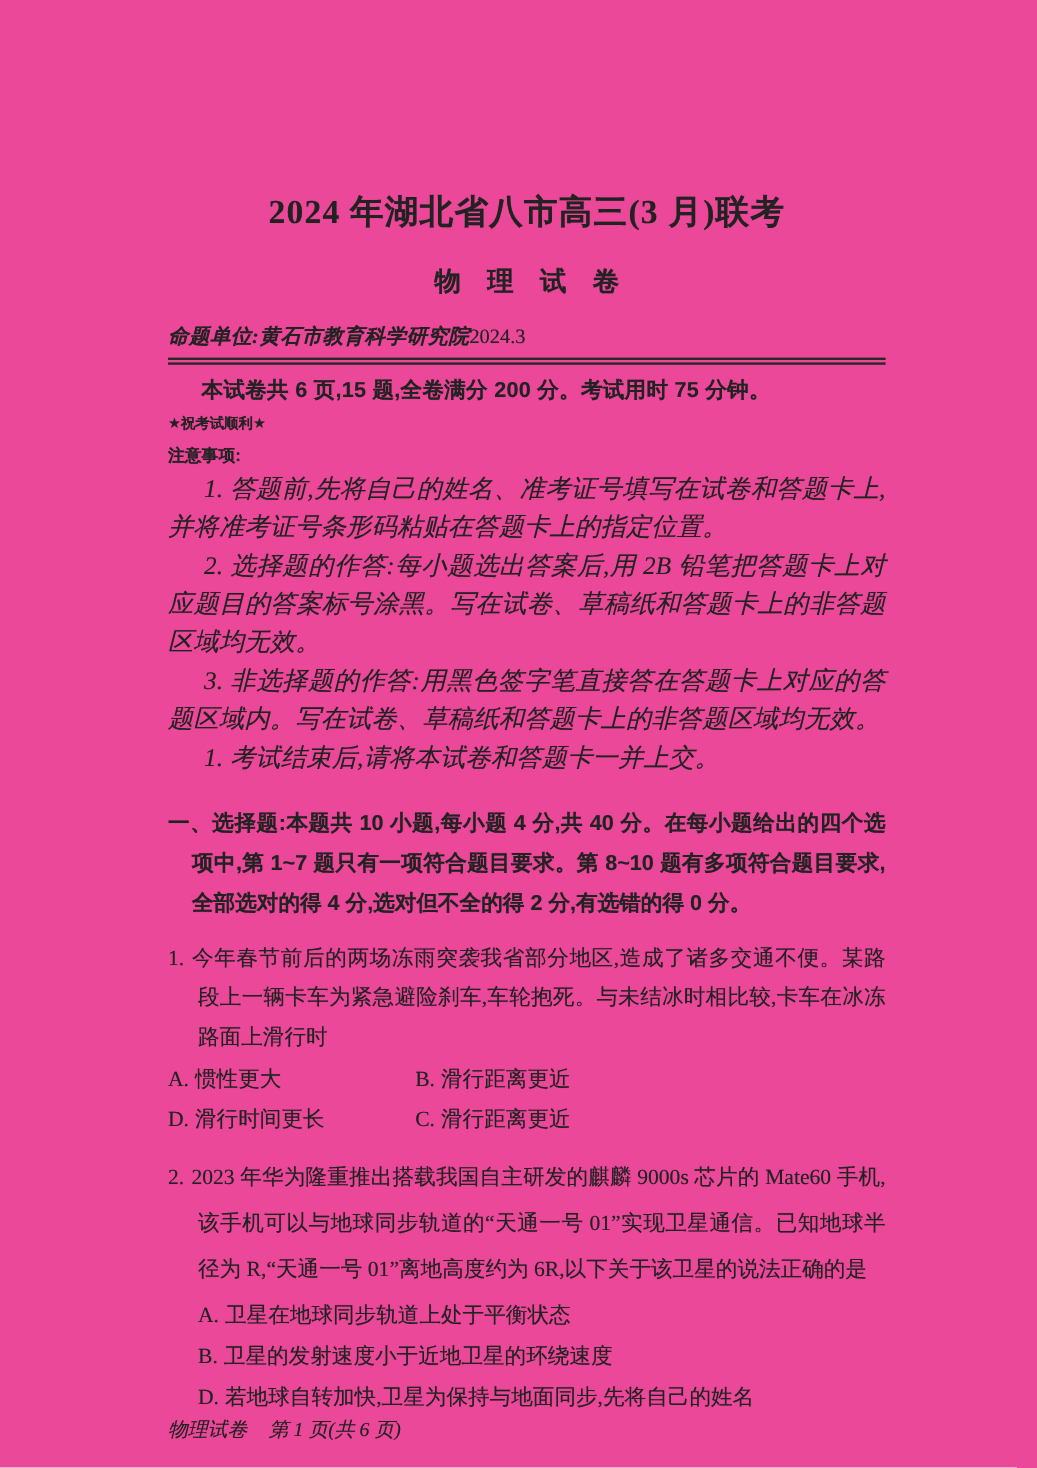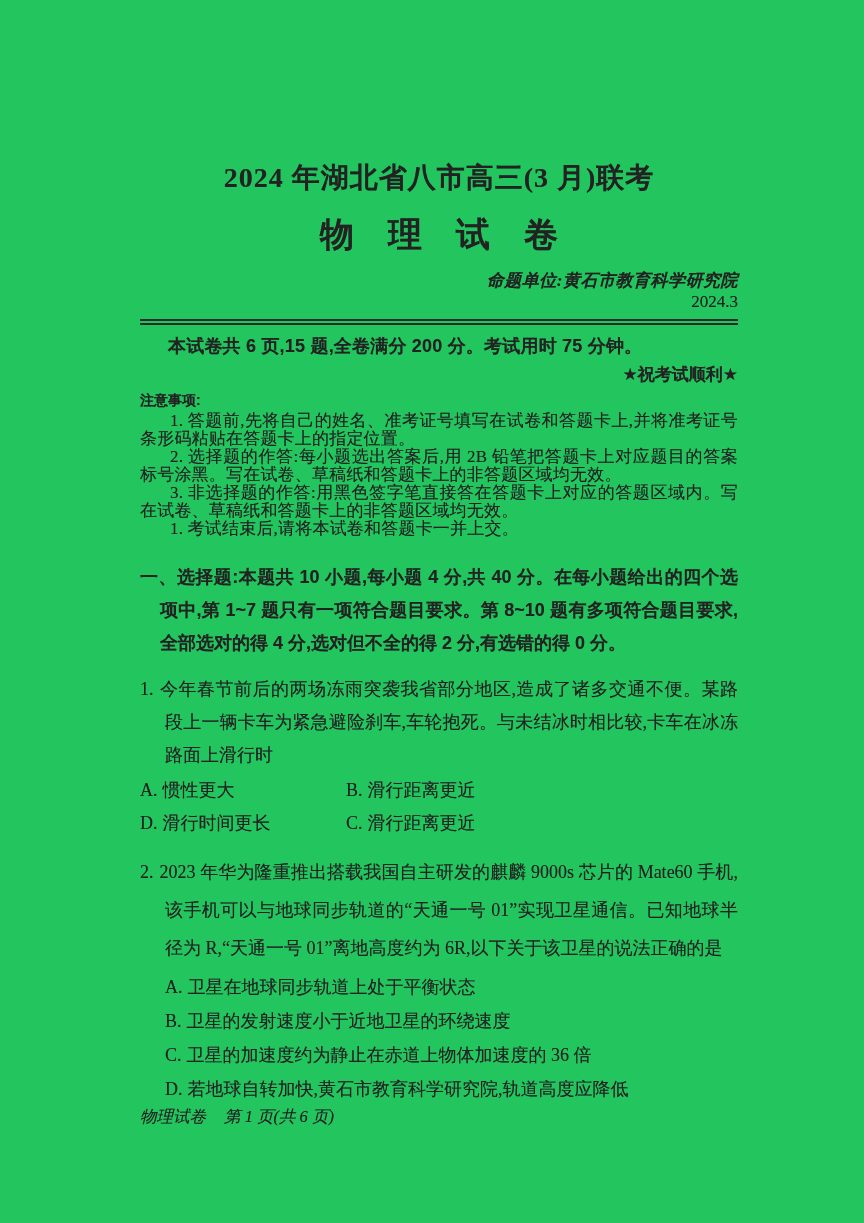--- a/index.html
+++ b/index.html
@@ -14,7 +14,7 @@
   .page {
     position: absolute;
     left: 0; top: 0; width: 864px; height: 1223px;
-    background: #22c55e;
+    background: #ec4899;
   }
   .content {
     position: absolute;

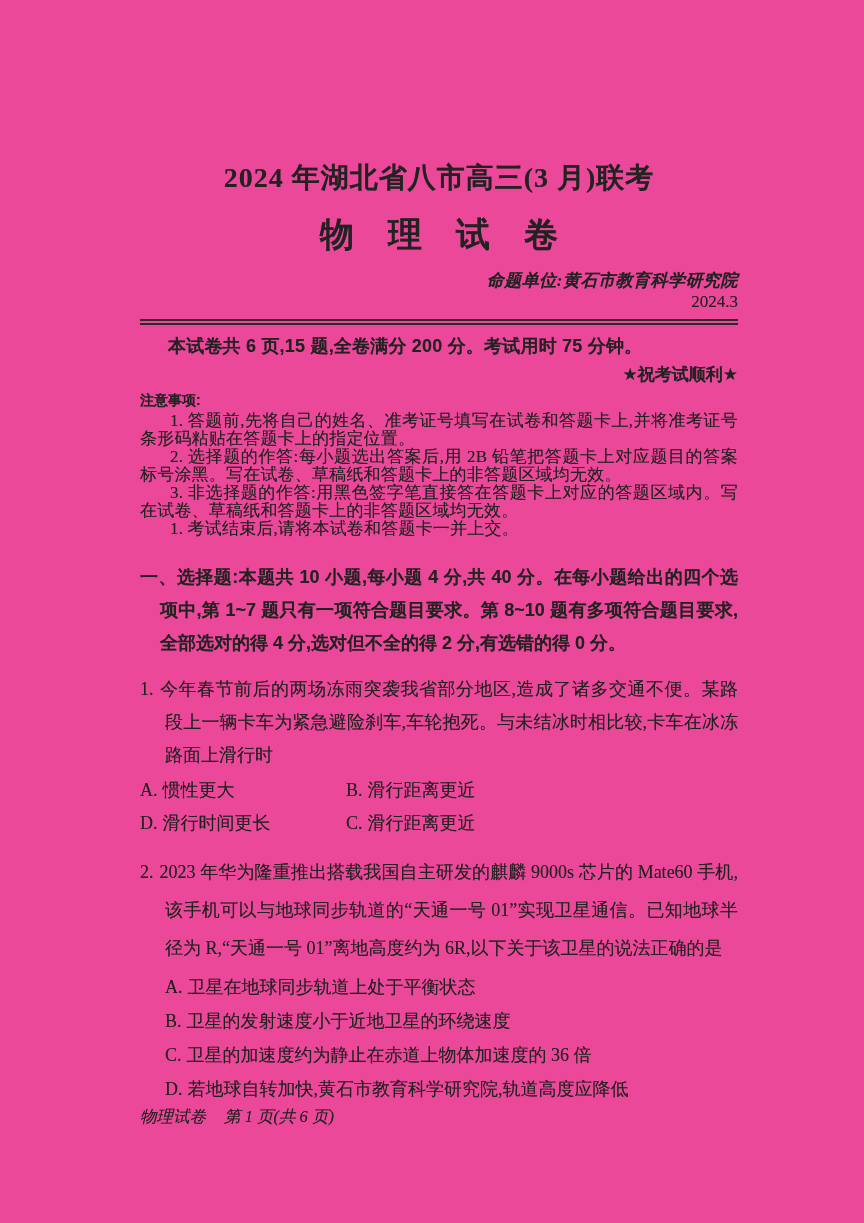--- a/index.html
+++ b/index.html
@@ -33,7 +33,7 @@
   .subject {
     margin-top: 14px;
     text-align: center;
-    font-size: 34px;
+    font-size: 22px;
     line-height: 46px;
     font-weight: bold;
   }

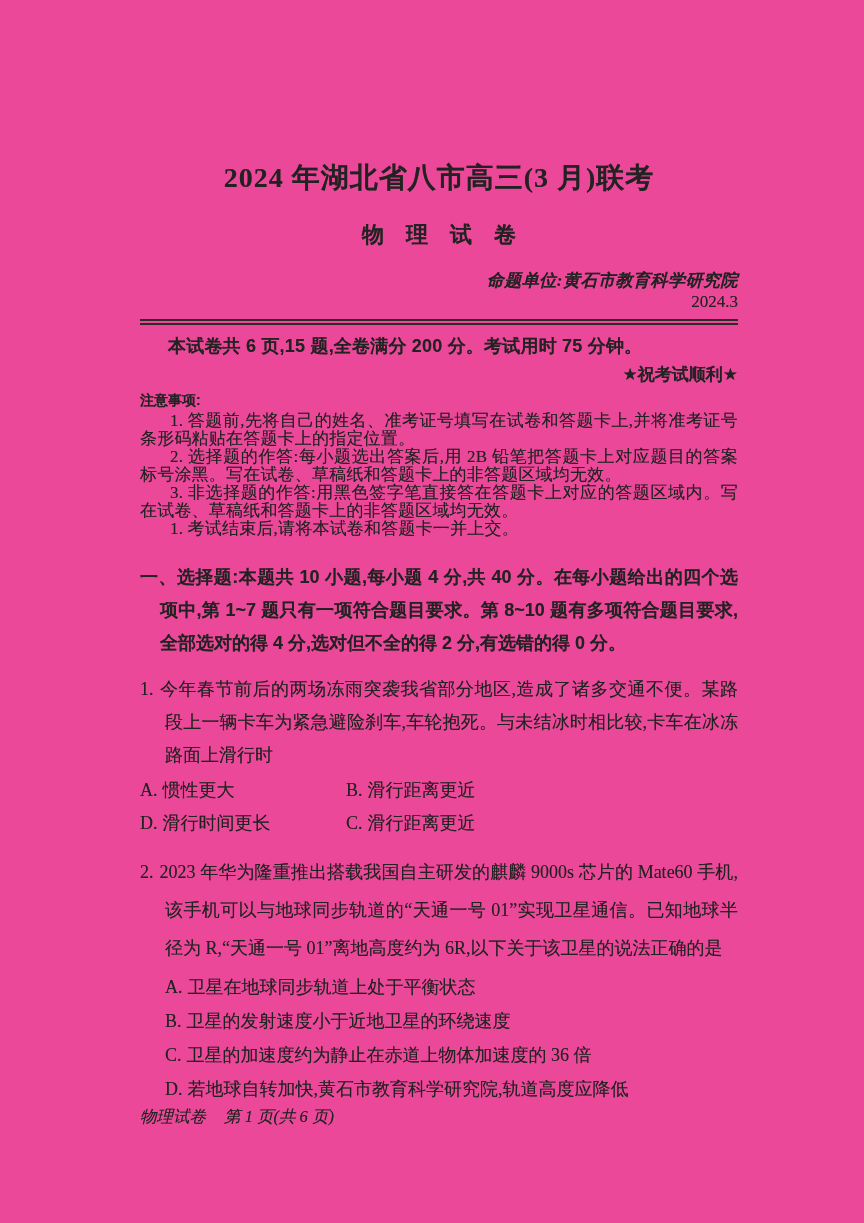--- a/index.html
+++ b/index.html
@@ -44,7 +44,6 @@
     align-items: flex-end;
     font-size: 17px;
     line-height: 21px;
-    flex-direction: column;
   }
   .issuer {
     font-style: italic;

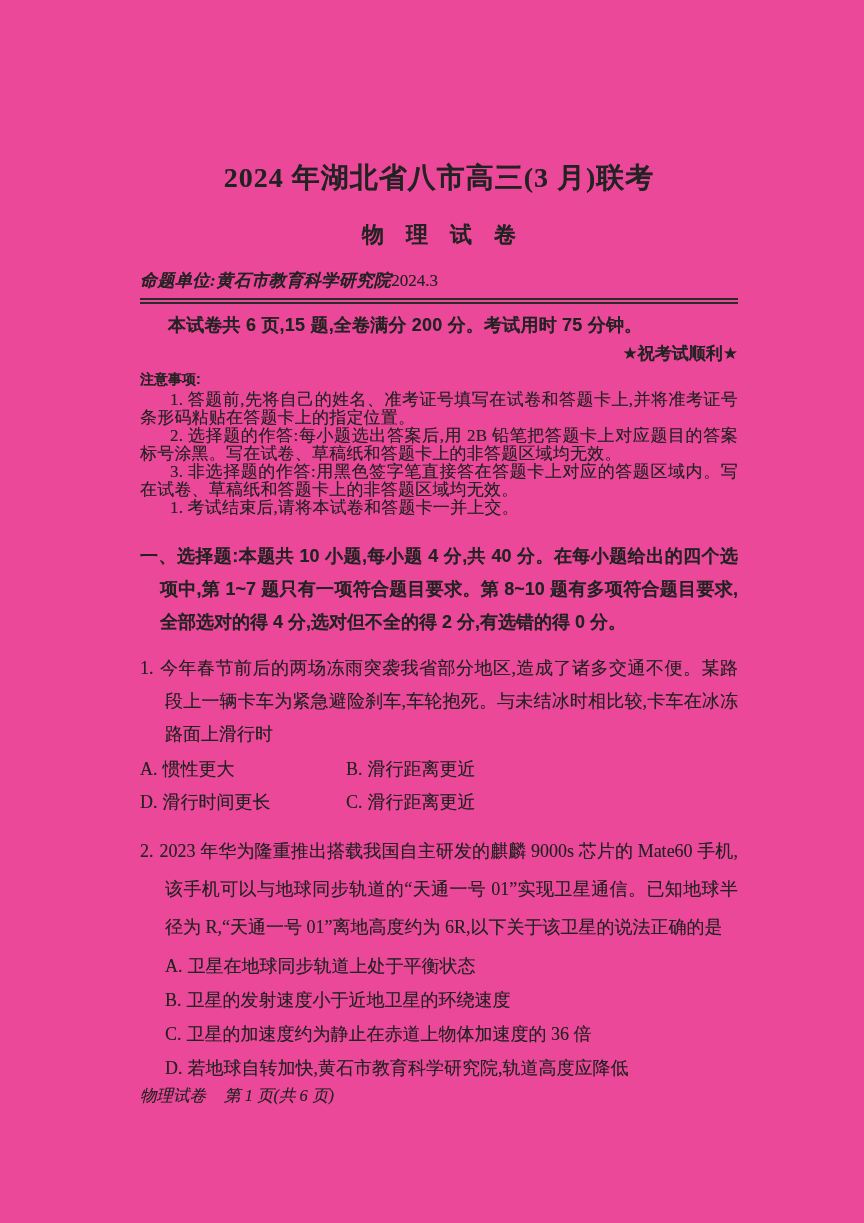--- a/index.html
+++ b/index.html
@@ -68,8 +68,8 @@
   }
   .wish {
     margin-top: 4px;
-    text-align: right;
-    font-size: 17px;
+    text-align: left;
+    font-size: 12px;
     line-height: 23px;
     font-weight: bold;
   }

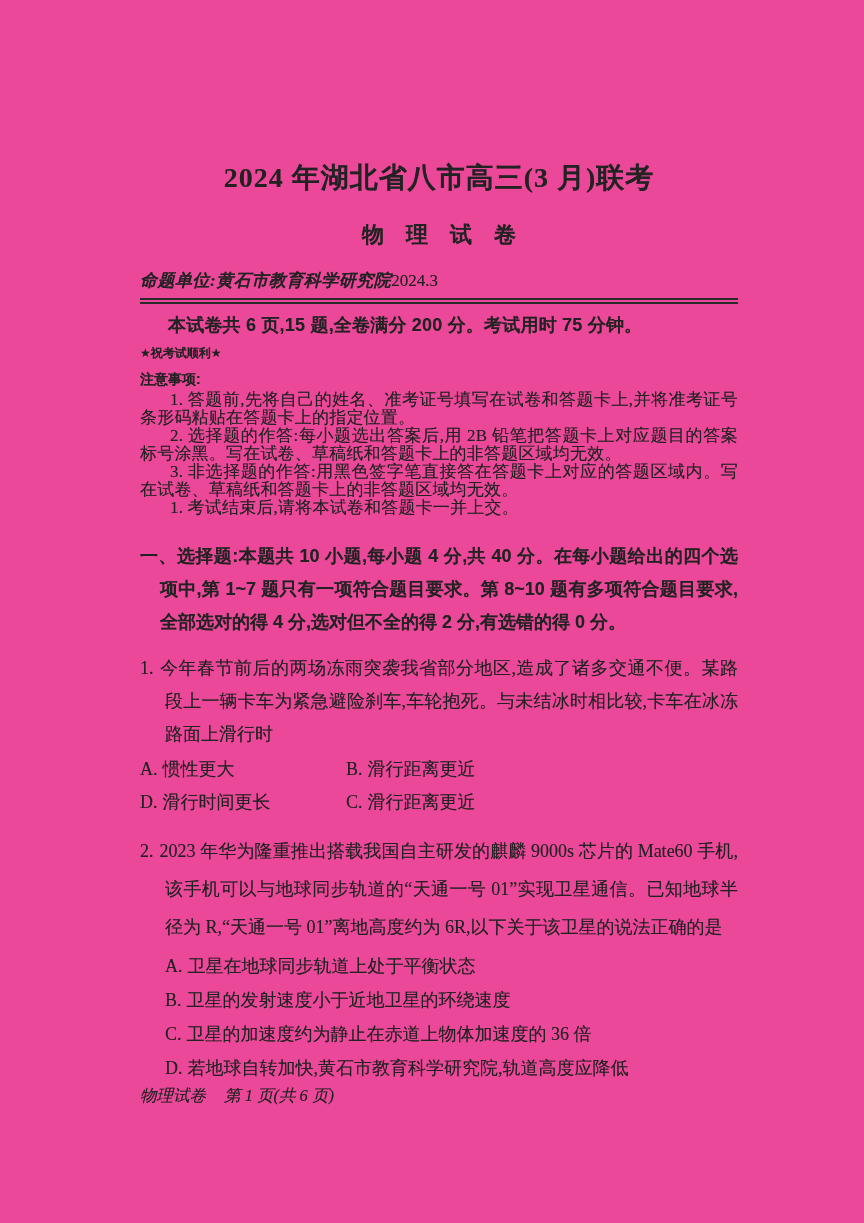--- a/index.html
+++ b/index.html
@@ -80,10 +80,11 @@
     font-weight: bold;
   }
   .notice-item {
-    font-size: 17px;
-    line-height: 18px;
+    font-size: 21px;
+    line-height: 32px;
     text-indent: 30px;
     text-align: justify;
+    font-style: italic;
     letter-spacing: 0.2px;
   }
   .section-heading {

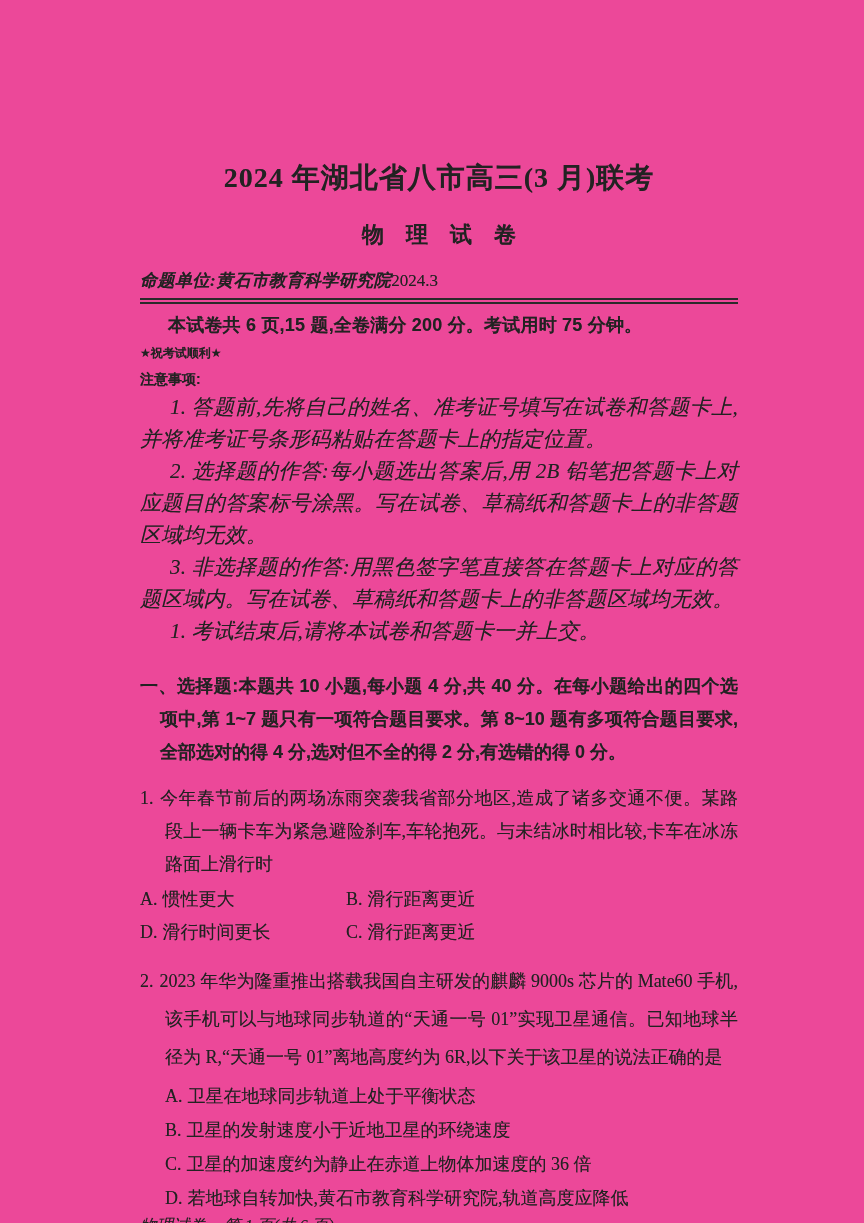--- a/index.html
+++ b/index.html
@@ -170,7 +170,6 @@
       <div class="options-list">
         <div class="option"><span class="option-label">A.</span><span>卫星在地球同步轨道上处于平衡状态</span></div>
         <div class="option"><span class="option-label">B.</span><span>卫星的发射速度小于近地卫星的环绕速度</span></div>
-        <div class="option"><span class="option-label">C.</span><span>卫星的加速度约为静止在赤道上物体加速度的 36 倍</span></div>
         <div class="option"><span class="option-label">D.</span><span>若地球自转加快,黄石市教育科学研究院,轨道高度应降低</span></div>
       </div>
     </div>

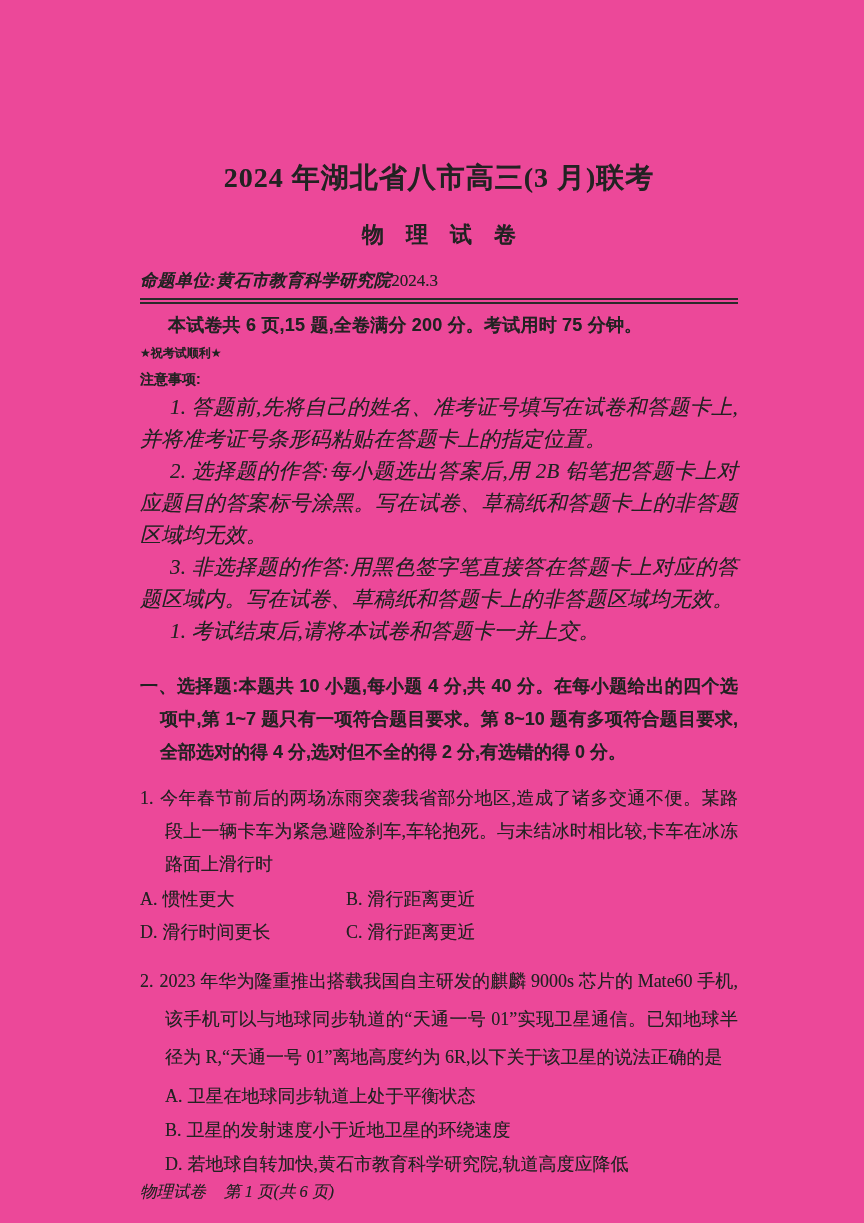--- a/index.html
+++ b/index.html
@@ -170,7 +170,7 @@
       <div class="options-list">
         <div class="option"><span class="option-label">A.</span><span>卫星在地球同步轨道上处于平衡状态</span></div>
         <div class="option"><span class="option-label">B.</span><span>卫星的发射速度小于近地卫星的环绕速度</span></div>
-        <div class="option"><span class="option-label">D.</span><span>若地球自转加快,黄石市教育科学研究院,轨道高度应降低</span></div>
+        <div class="option"><span class="option-label">D.</span><span>若地球自转加快,卫星为保持与地面同步,先将自己的姓名</span></div>
       </div>
     </div>
 

